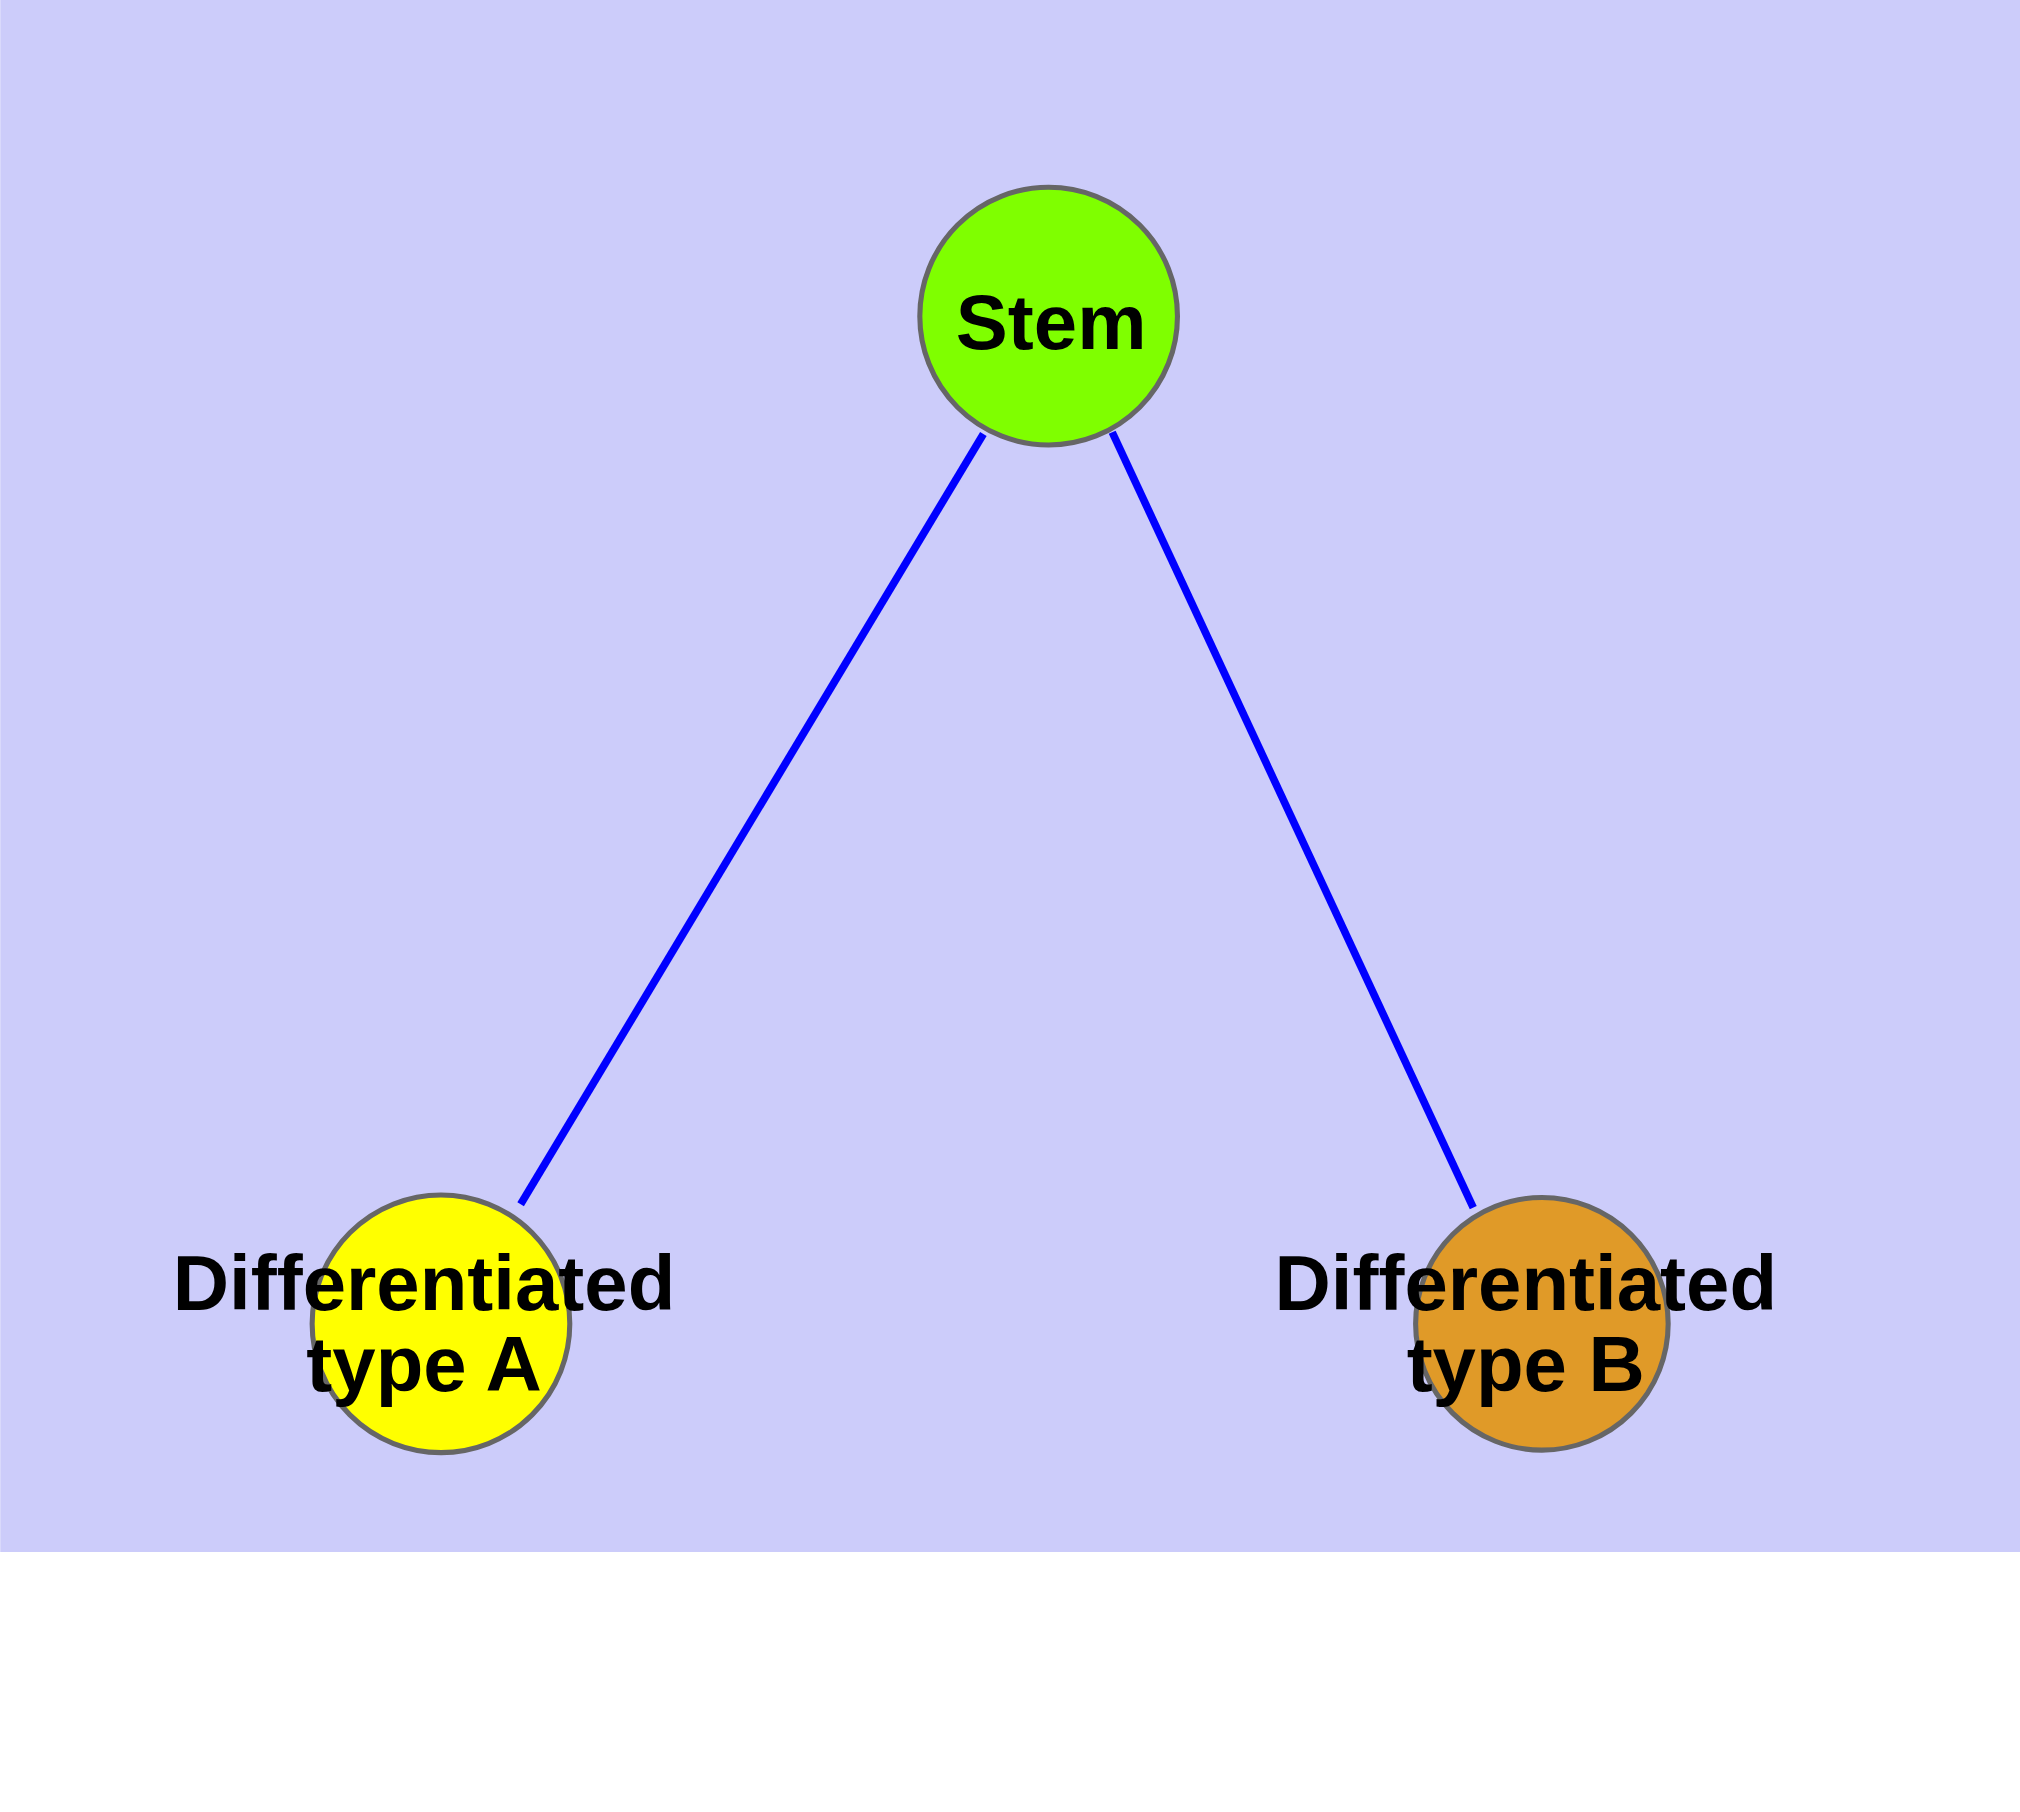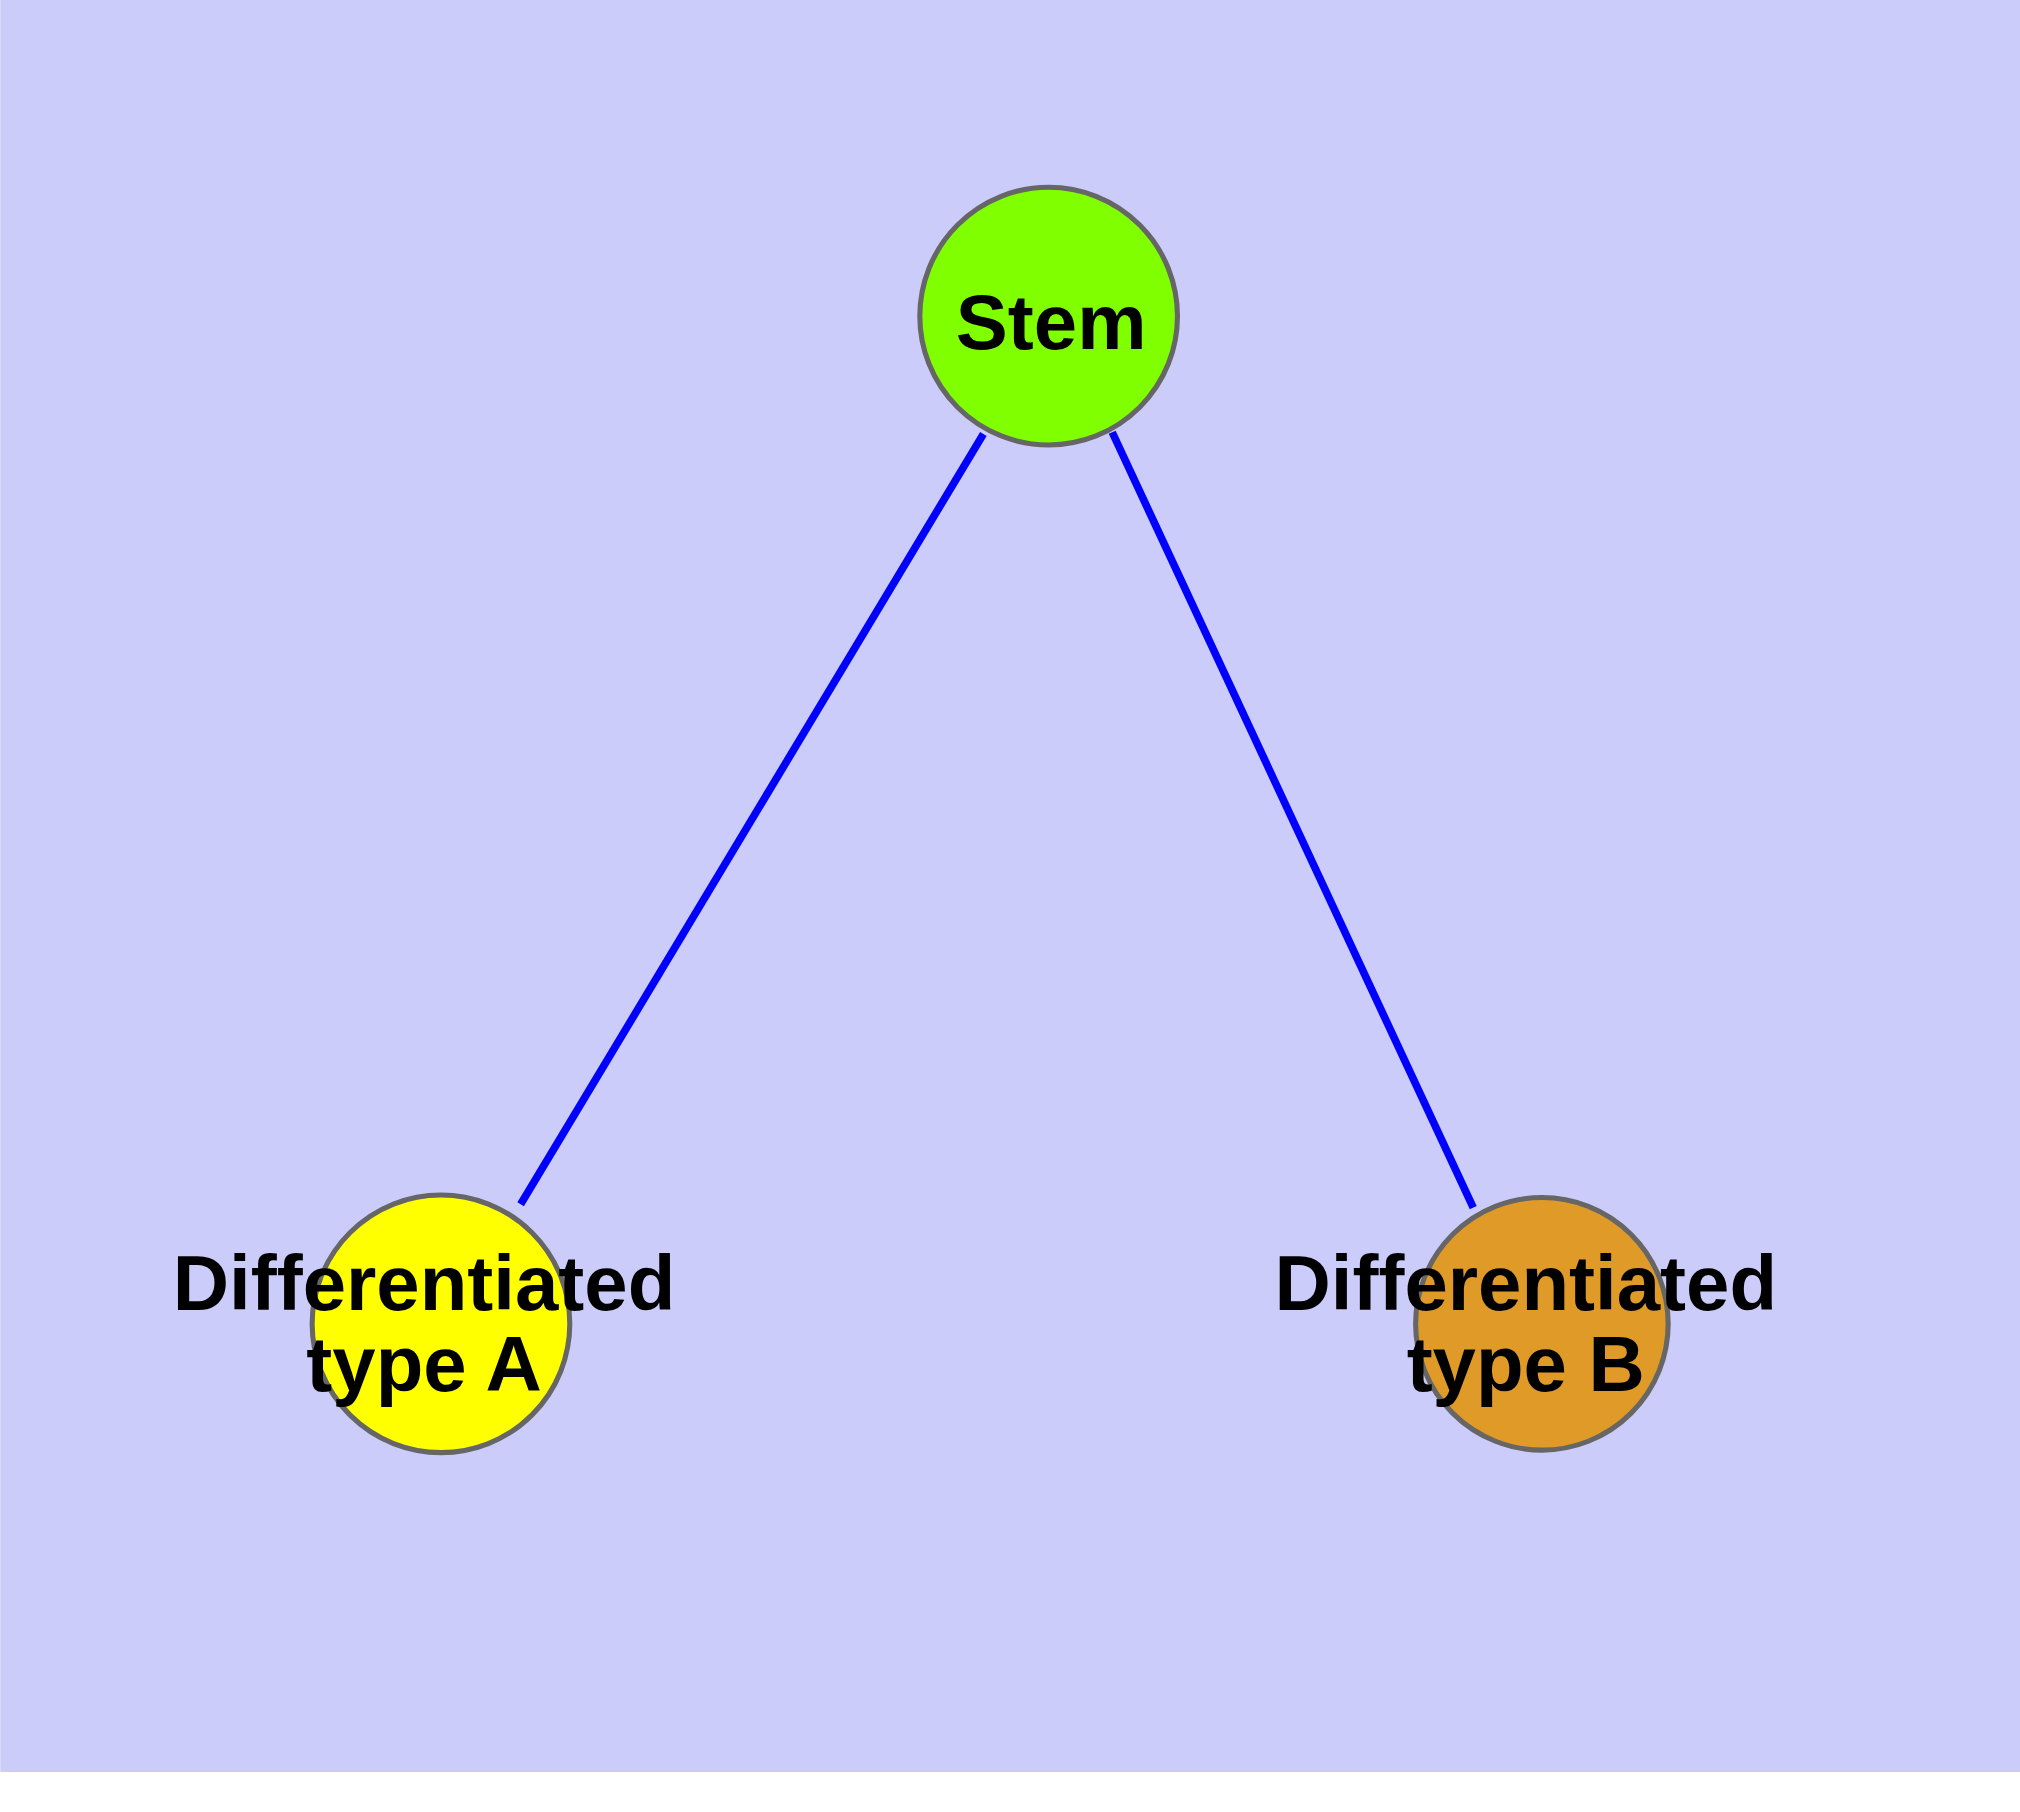--- a/index.html
+++ b/index.html
@@ -43,7 +43,7 @@
 </head>
 <body>
 
-<div id="canvas" style="width: 2021px; height: 1772px;">
+<div id="canvas" style="width: 2021px; height: 1552px;">
   <svg id="graph-svg" viewBox="0 0 2384 2138" xmlns="http://www.w3.org/2000/svg" style="width: 2021px; height: 1812px;">
     <rect id="bg-rect" x="0" y="0" width="2384" height="2138" fill="#CCCCFA"></rect>
     <g id="edges-layer">

